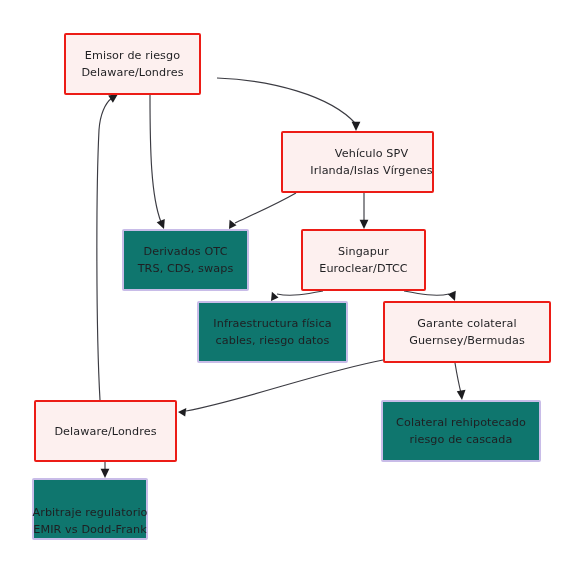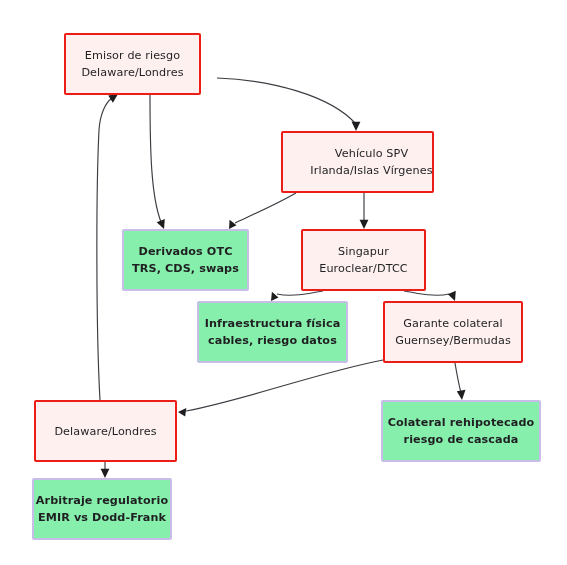--- a/index.html
+++ b/index.html
@@ -41,9 +41,8 @@
     border-color: #ec1c16;
   }
   .node.infra {
-    background: #86efac;
+    background: #0f766e;
     border-color: #c8bce8;
-    font-weight: bold;
   }
   .node-line {
     font-size: 11.2px;

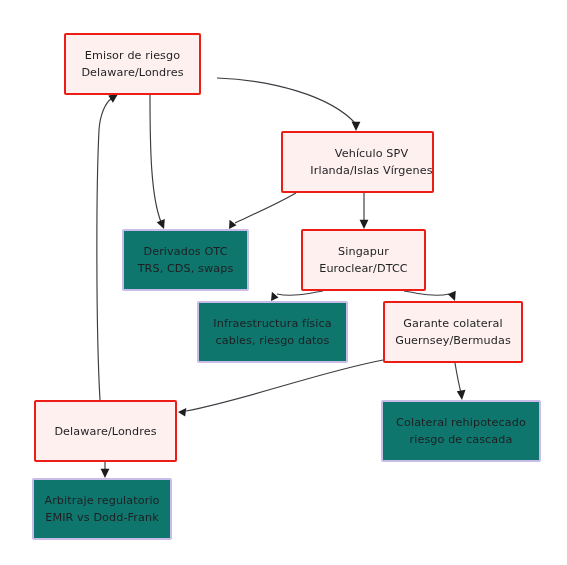--- a/index.html
+++ b/index.html
@@ -144,7 +144,7 @@
     <span class="node-line">cables, riesgo datos</span>
   </div>
 
-  <div class="node risk" style="left:383px; top:301px; width:140px; height:62px;">
+  <div class="node risk" style="left:383px; top:301px; width:168px; height:62px;">
     <span class="node-line">Garante colateral</span>
     <span class="node-line">Guernsey/Bermudas</span>
   </div>

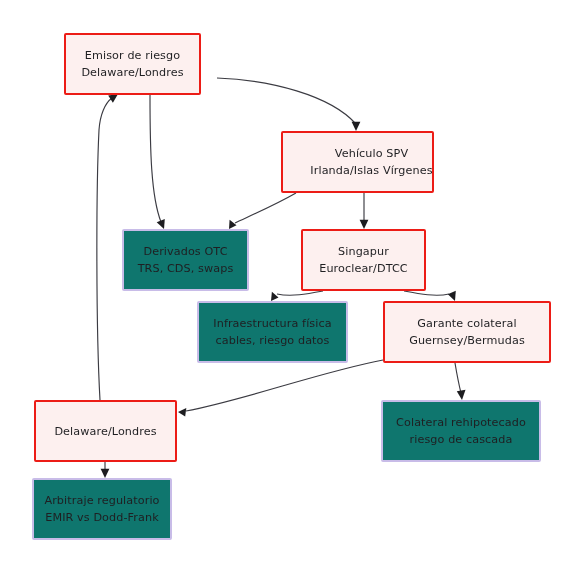--- a/index.html
+++ b/index.html
@@ -158,7 +158,7 @@
     <span class="node-line">riesgo de cascada</span>
   </div>
 
-  <div class="node infra" style="left:32px; top:478px; width:140px; height:62px;">
+  <div class="node infra" style="left:32px; top:478px; width:116px; height:62px;justify-content:flex-end;">
     <span class="node-line">Arbitraje regulatorio</span>
     <span class="node-line">EMIR vs Dodd-Frank</span>
   </div>

